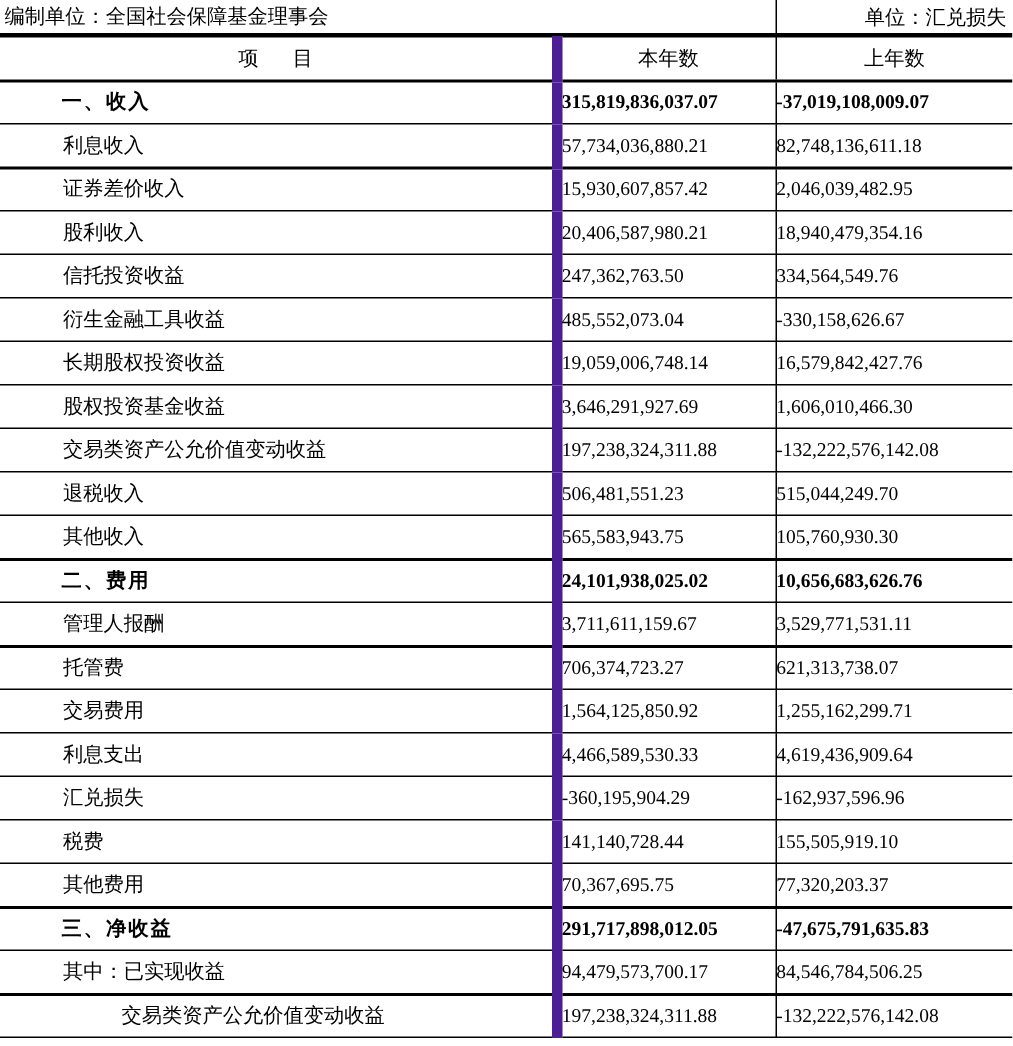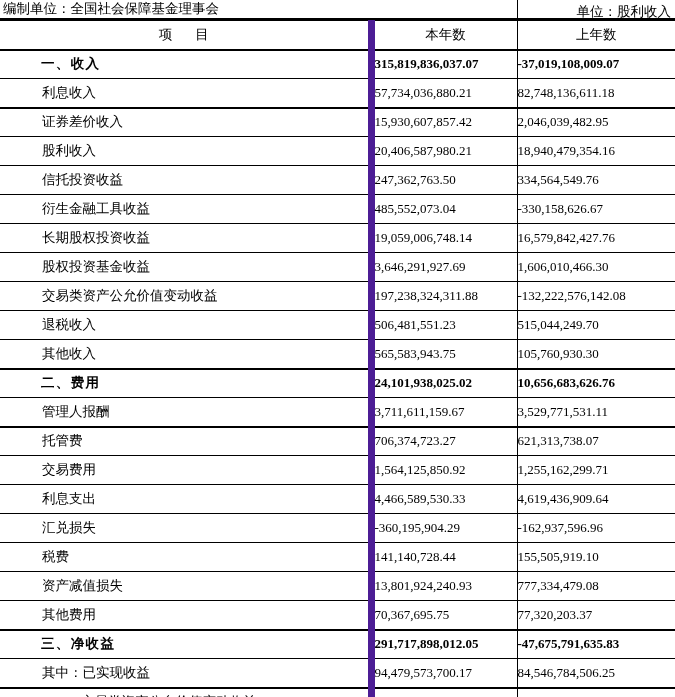--- a/index.html
+++ b/index.html
@@ -126,7 +126,7 @@
   <div class="caption-row">
     <div class="caption-left">编制单位：全国社会保障基金理事会</div>
     <div class="caption-div"></div>
-    <div class="caption-right">单位：股利收入</div>
+    <div class="caption-right">单位：汇兑损失</div>
   </div>
 
   <table class="fin">

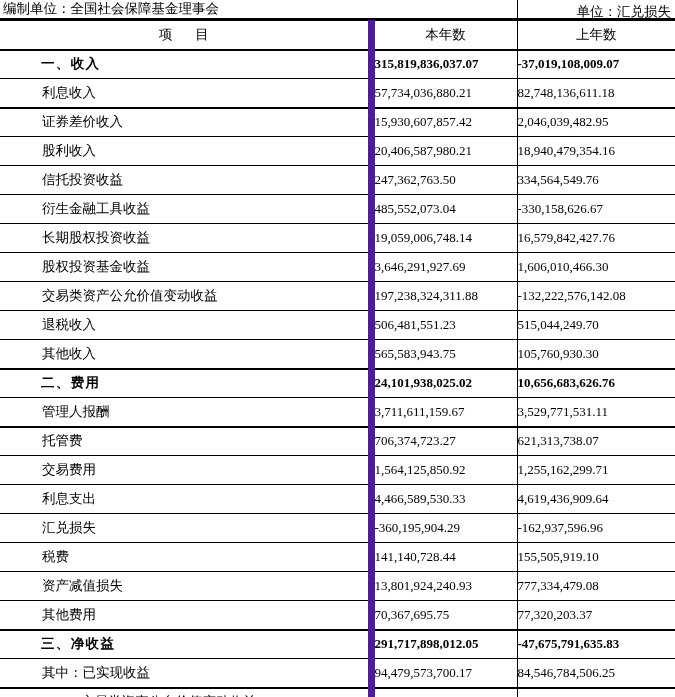--- a/index.html
+++ b/index.html
@@ -236,11 +236,6 @@
           <td class="t-prev">155,505,919.10</td>
         </tr>
         <tr>
-          <td class="t-item"><span class="lvl-1">资产减值损失</span></td>
-          <td class="t-cur">13,801,924,240.93</td>
-          <td class="t-prev">777,334,479.08</td>
-        </tr>
-        <tr>
           <td class="t-item"><span class="lvl-1">其他费用</span></td>
           <td class="t-cur">70,367,695.75</td>
           <td class="t-prev">77,320,203.37</td>

